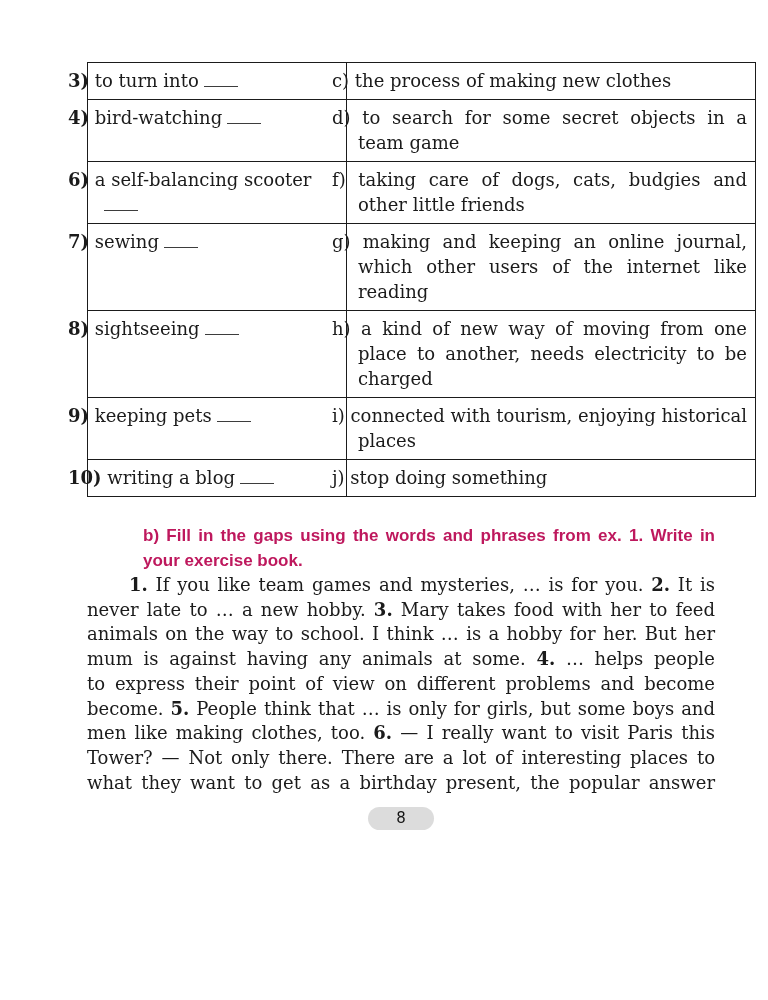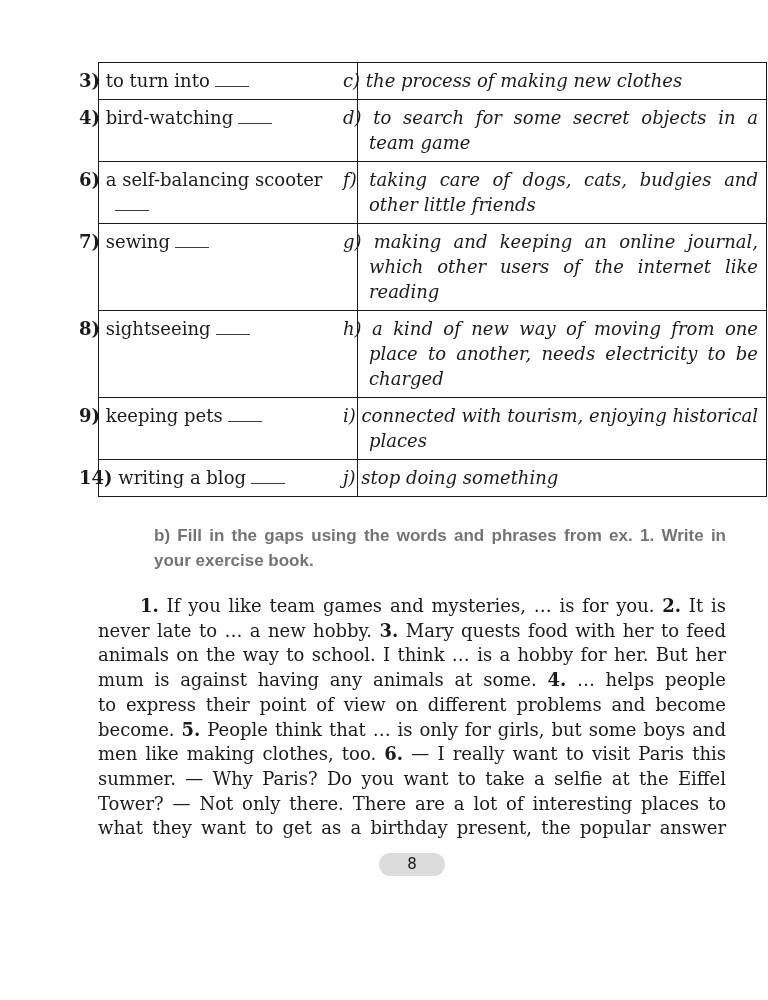--- a/index.html
+++ b/index.html
@@ -7,7 +7,7 @@
     width:768px;height:1000px;background:#ffffff;color:#1b1b1b;
     font-family:"DejaVu Serif",serif;overflow:hidden;
   }
-  .content{position:absolute;left:98px;top:62px;width:628px;}
+  .content{position:absolute;left:87px;top:62px;width:628px;}
 
   
   table.match{border-collapse:collapse;width:628px;table-layout:fixed;}

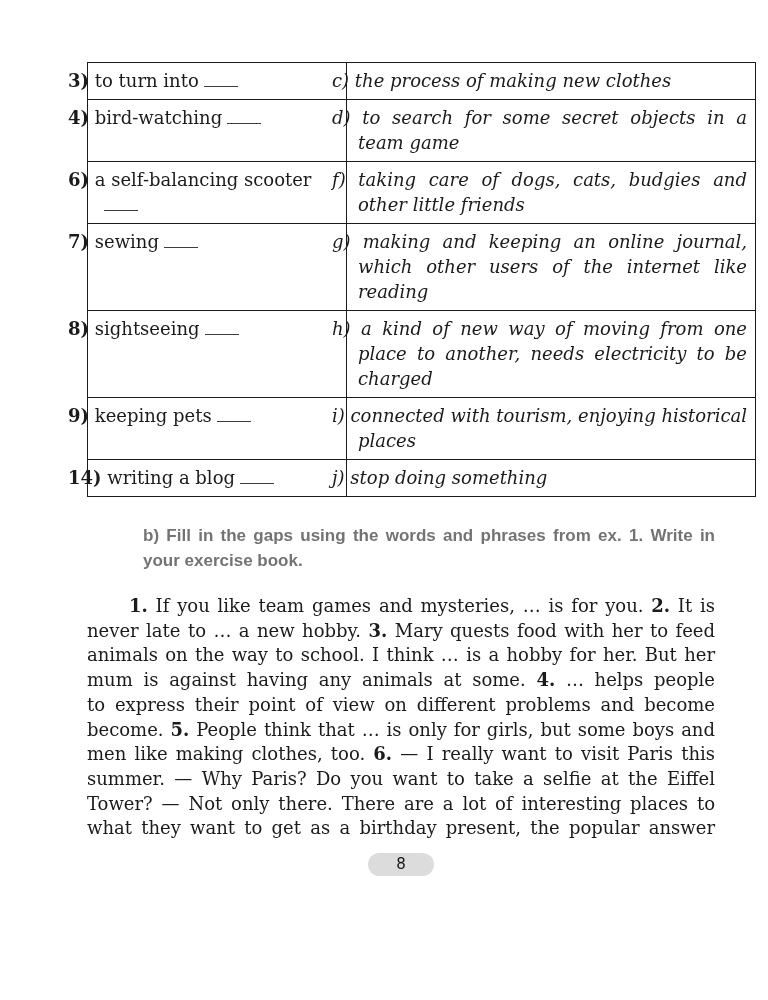--- a/index.html
+++ b/index.html
@@ -16,7 +16,7 @@
     font-size:18px;line-height:25px;padding:5px 8px 6px 11px;
   }
   td.term{width:239px;padding-left:42px;text-indent:-31px;}
-  td.def{width:389px;padding-left:39px;padding-right:8px;text-indent:-26px;text-align:justify;font-style:italic;}
+  td.def{width:389px;padding-left:39px;padding-right:8px;text-indent:-26px;text-align:justify;}
   .num{font-weight:700;}
   .blank{
     display:inline-block;width:34px;height:0.82em;

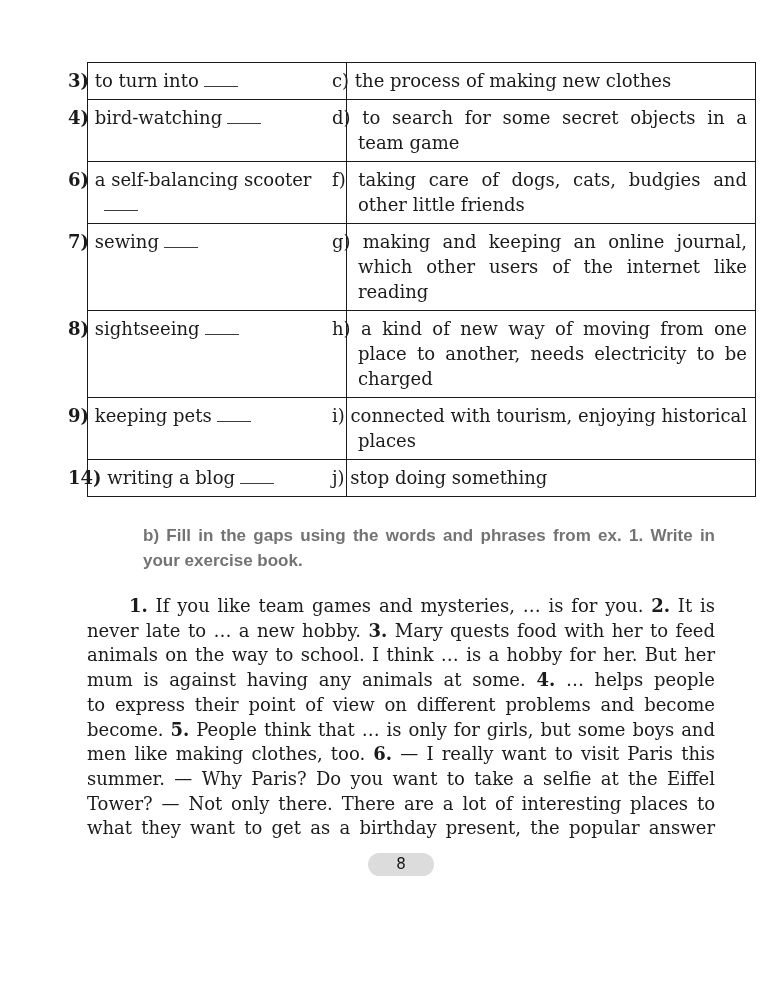--- a/index.html
+++ b/index.html
@@ -75,7 +75,7 @@
           <td class="def"><span>i)</span> connected with tourism, enjoying historical places</td>
         </tr>
         <tr>
-          <td class="term"><span class="num">14)</span> writing a blog<span class="blank"></span></td>
+          <td class="term"><span class="num">10)</span> writing a blog<span class="blank"></span></td>
           <td class="def"><span>j)</span> stop doing something</td>
         </tr>
       </tbody>

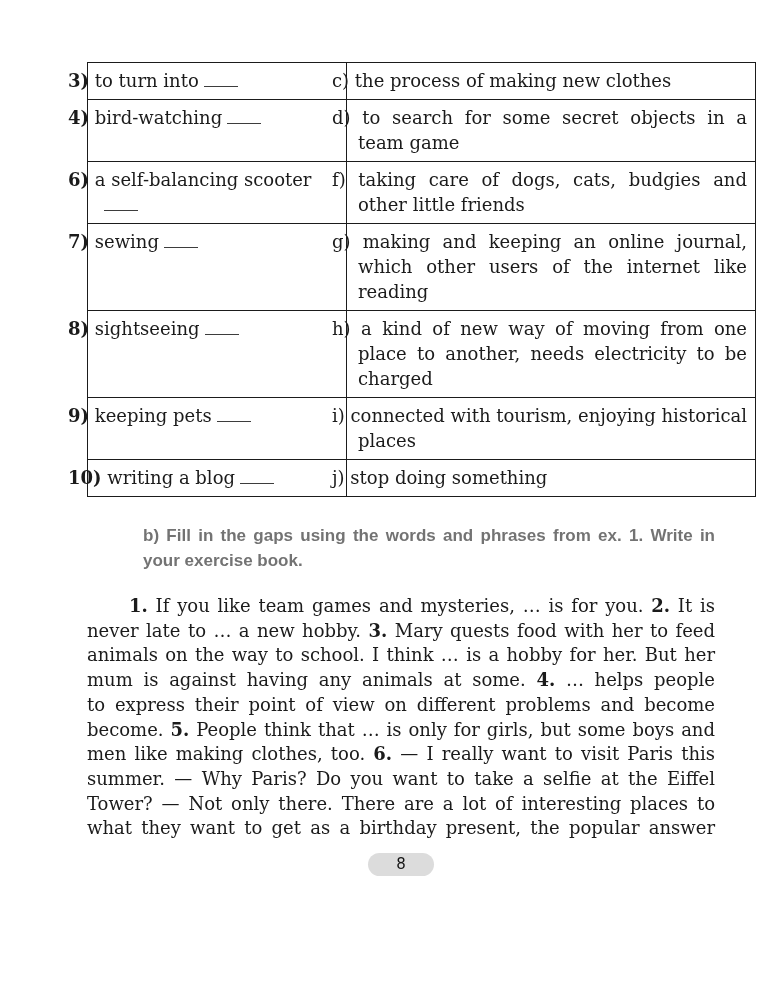--- a/index.html
+++ b/index.html
@@ -27,7 +27,7 @@
   .task-heading{
     margin:26px 0 0 56px;width:572px;
     font-family:"Liberation Sans",sans-serif;font-weight:700;
-    font-size:17px;line-height:25px;color:#737373;text-align:justify;
+    font-size:17px;line-height:25px;color:#be185d;text-align:justify;
   }
 
   

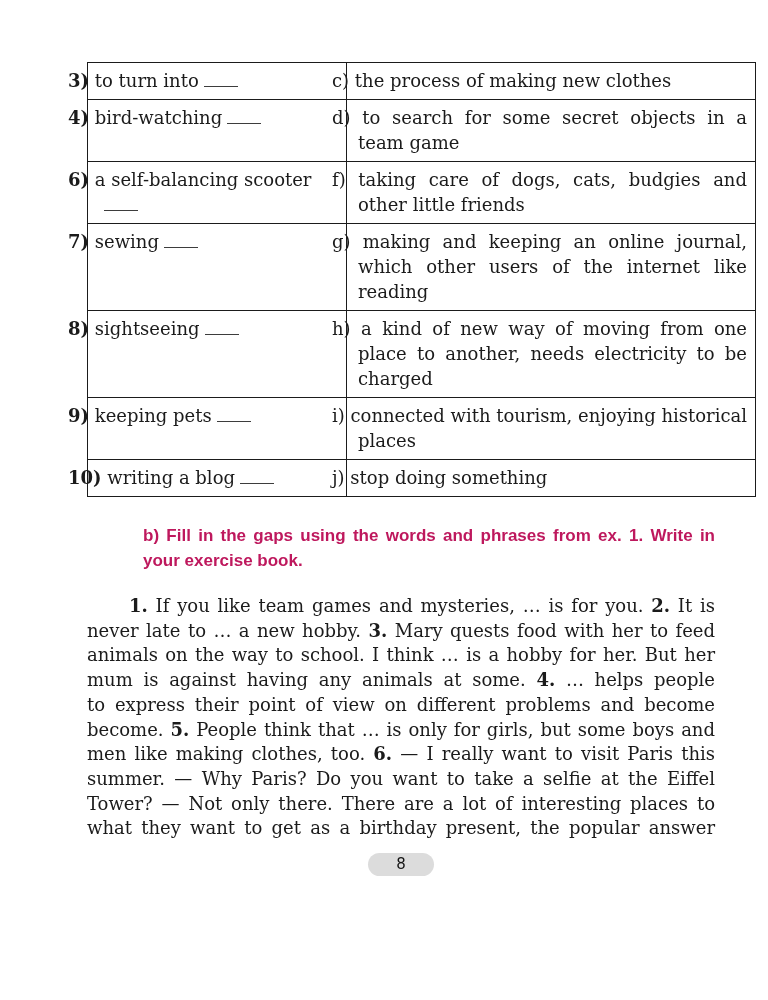--- a/index.html
+++ b/index.html
@@ -31,7 +31,7 @@
   }
 
   
-  .exercise{margin-top:21px;width:628px;font-size:18px;line-height:24.7px;}
+  .exercise{margin-top:0;width:628px;font-size:18px;line-height:24.7px;}
   .pline{text-align:justify;text-align-last:justify;}
   .pline.indent{padding-left:42px;}
   .bnum{font-weight:700;}

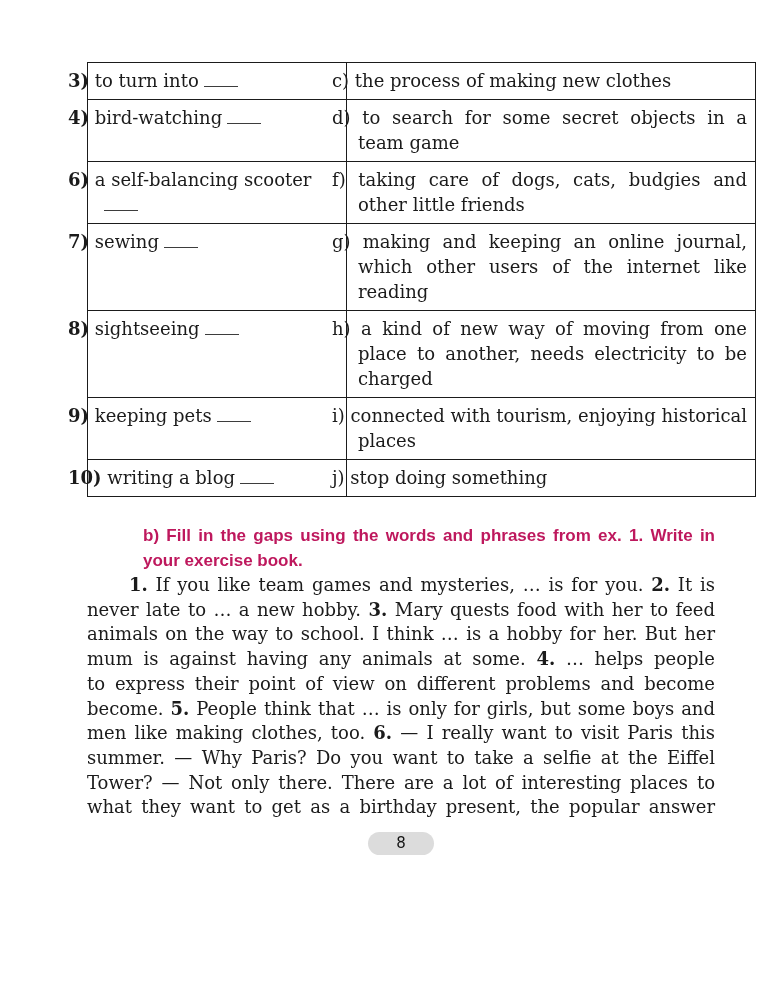--- a/index.html
+++ b/index.html
@@ -85,7 +85,7 @@
 
   <div class="exercise">
       <div class="pline indent"><span class="bnum">1.</span><span> If you like team games and mysteries, … is for you. </span><span class="bnum">2.</span><span> It is</span></div>
-      <div class="pline"><span>never late to … a new hobby. </span><span class="bnum">3.</span><span> Mary quests food with her to feed</span></div>
+      <div class="pline"><span>never late to … a new hobby. </span><span class="bnum">3.</span><span> Mary takes food with her to feed</span></div>
       <div class="pline"><span>animals on the way to school. I think … is a hobby for her. But her</span></div>
       <div class="pline"><span>mum is against having any animals at some. </span><span class="bnum">4.</span><span> … helps people</span></div>
       <div class="pline"><span>to express their point of view on different problems and become</span></div>

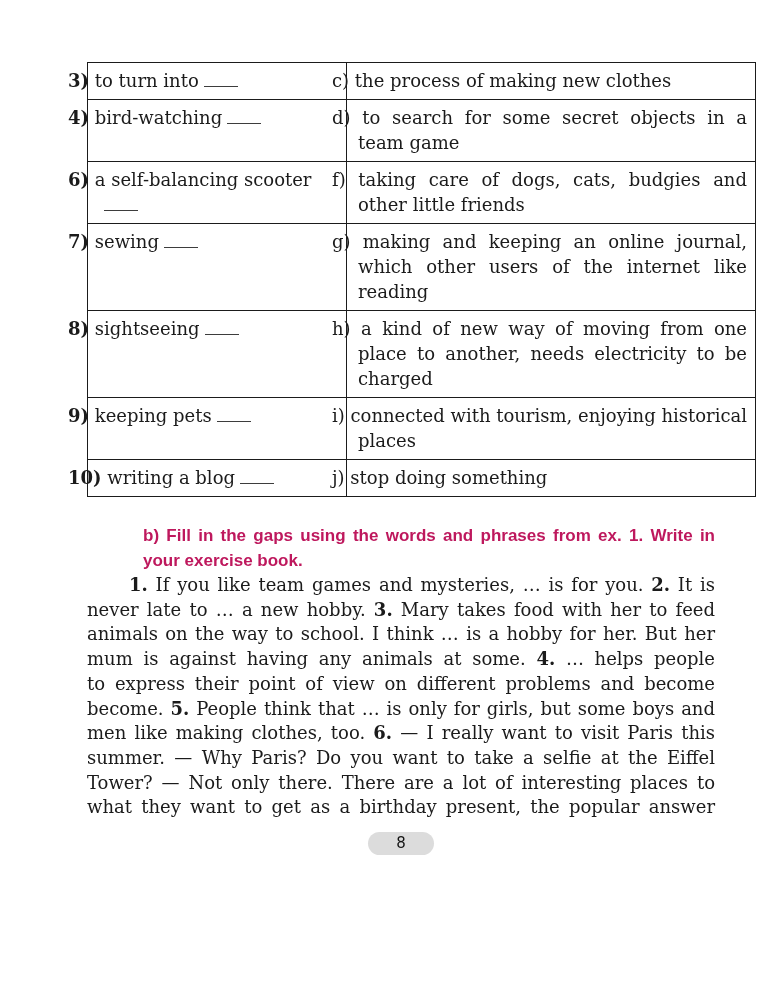--- a/index.html
+++ b/index.html
@@ -91,7 +91,6 @@
       <div class="pline"><span>to express their point of view on different problems and become</span></div>
       <div class="pline"><span>become. </span><span class="bnum">5.</span><span> People think that … is only for girls, but some boys and</span></div>
       <div class="pline"><span>men like making clothes, too. </span><span class="bnum">6.</span><span> — I really want to visit Paris this</span></div>
-      <div class="pline"><span>summer. — Why Paris? Do you want to take a selfie at the Eiffel</span></div>
       <div class="pline"><span>Tower? — Not only there. There are a lot of interesting places to</span></div>
       <div class="pline"><span>what they want to get as a birthday present, the popular answer</span></div>
     </div>

